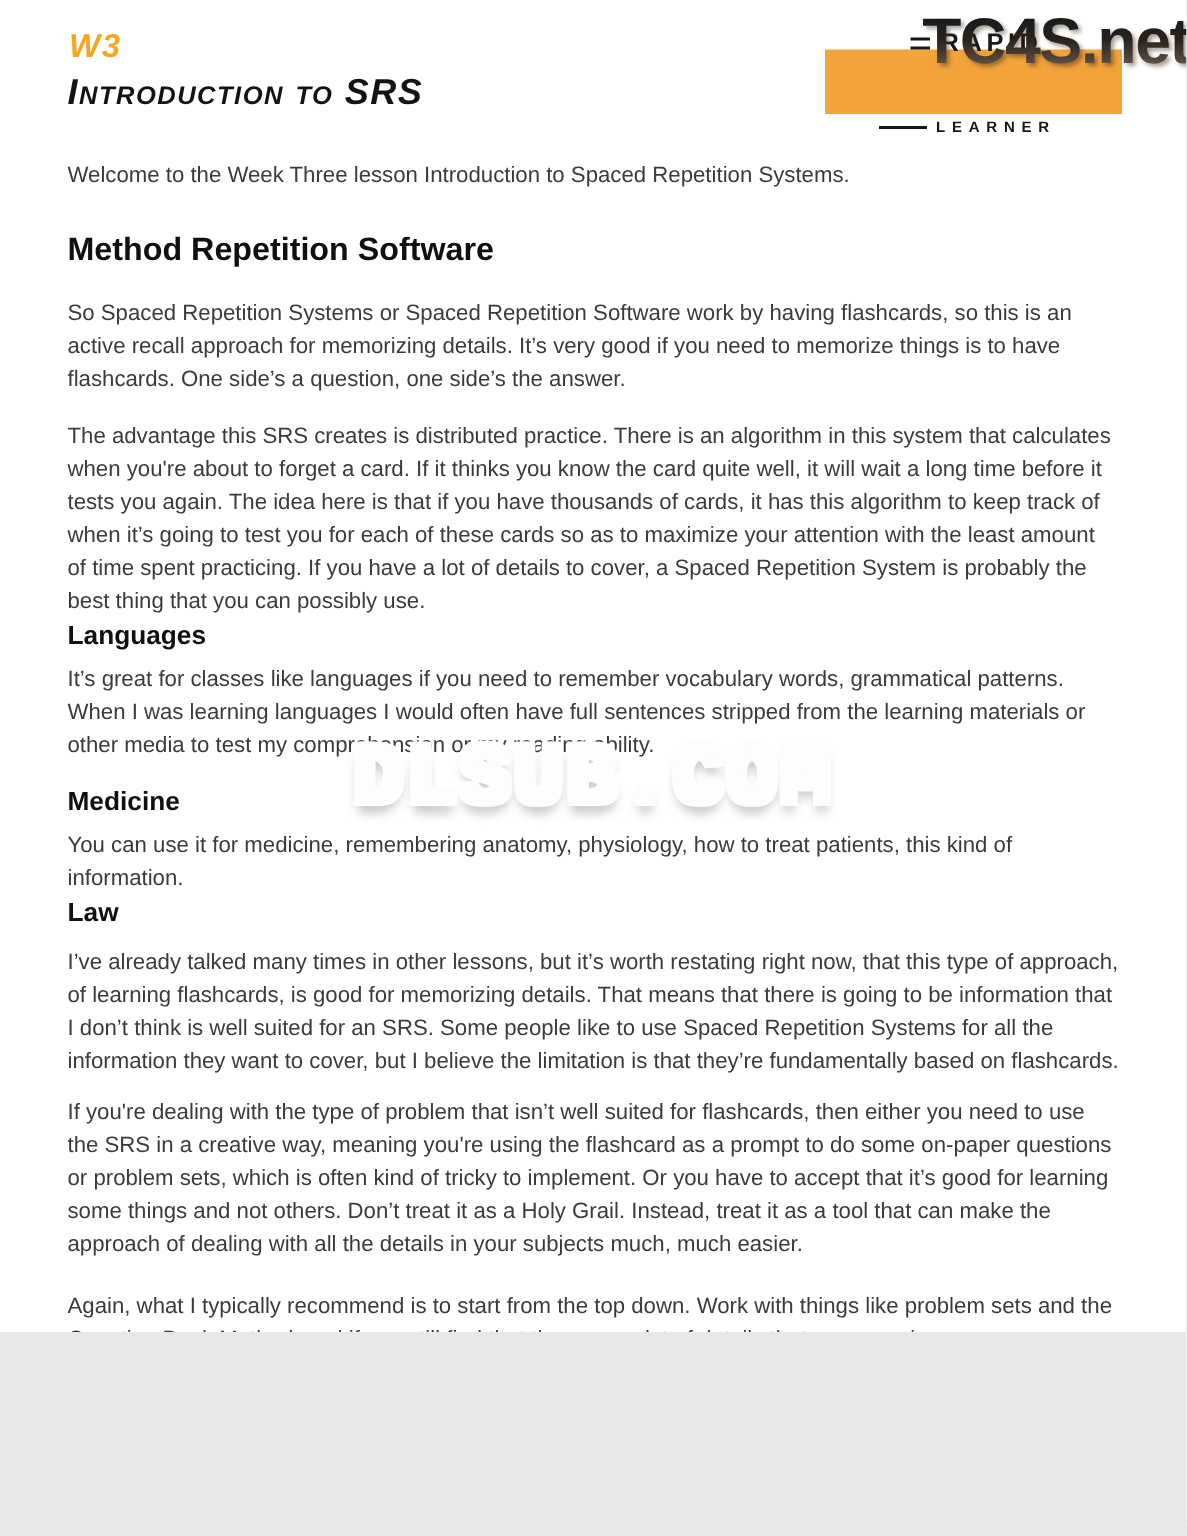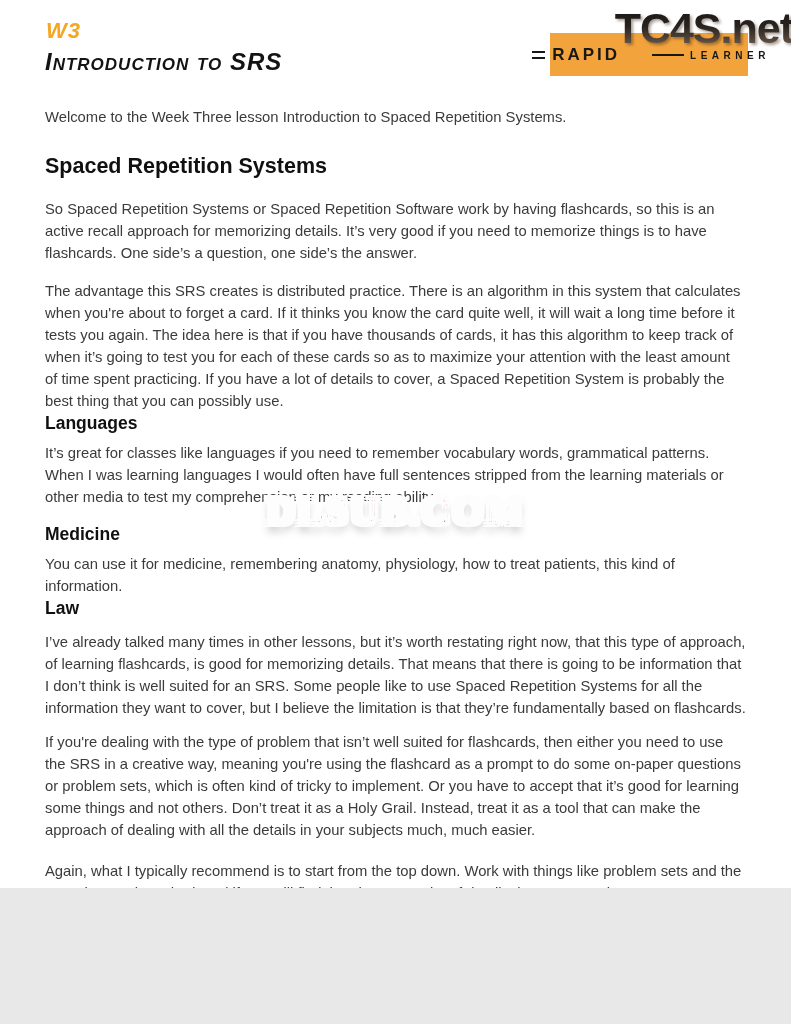--- a/index.html
+++ b/index.html
@@ -27,7 +27,7 @@
     position:absolute; left:550px; top:33px;
     width:198px; height:43px;
     background:#f2a33c;
-    display:flex; flex-direction:row; justify-content:center; align-items:center;
+    display:flex; flex-direction:column; justify-content:center; align-items:center;
     z-index:1;
     gap:40px;
   }

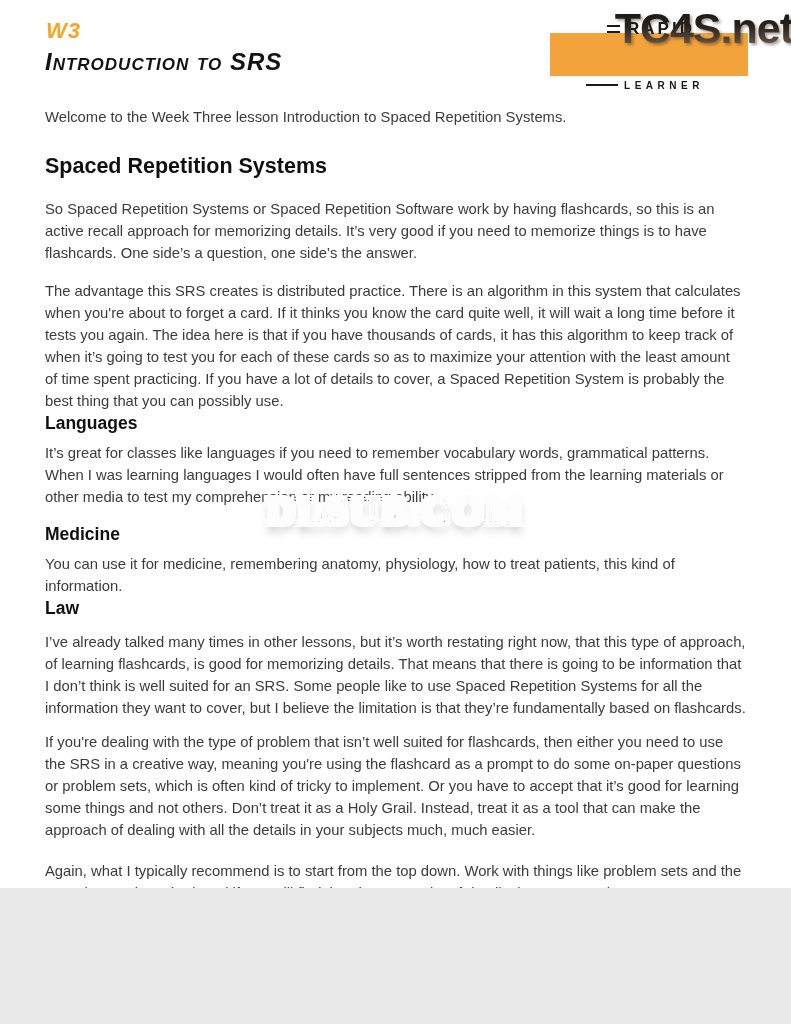--- a/index.html
+++ b/index.html
@@ -115,7 +115,7 @@
   <div class="content">
     <p>Welcome to the Week Three lesson Introduction to Spaced Repetition Systems.</p>
 
-    <h1>Spaced Repetition Systems</h1>
+    <h1>Method Repetition Software</h1>
     <p class="mt9">So Spaced Repetition Systems or Spaced Repetition Software work by having flashcards, so this is an active recall approach for memorizing details. It’s very good if you need to memorize things is to have flashcards. One side’s a question, one side’s the answer.</p>
     <p class="mt16">The advantage this SRS creates is distributed practice. There is an algorithm in this system that calculates when you're about to forget a card. If it thinks you know the card quite well, it will wait a long time before it tests you again. The idea here is that if you have thousands of cards, it has this algorithm to keep track of when it’s going to test you for each of these cards so as to maximize your attention with the least amount of time spent practicing. If you have a lot of details to cover, a Spaced Repetition System is probably the best thing that you can possibly use.</p>
 

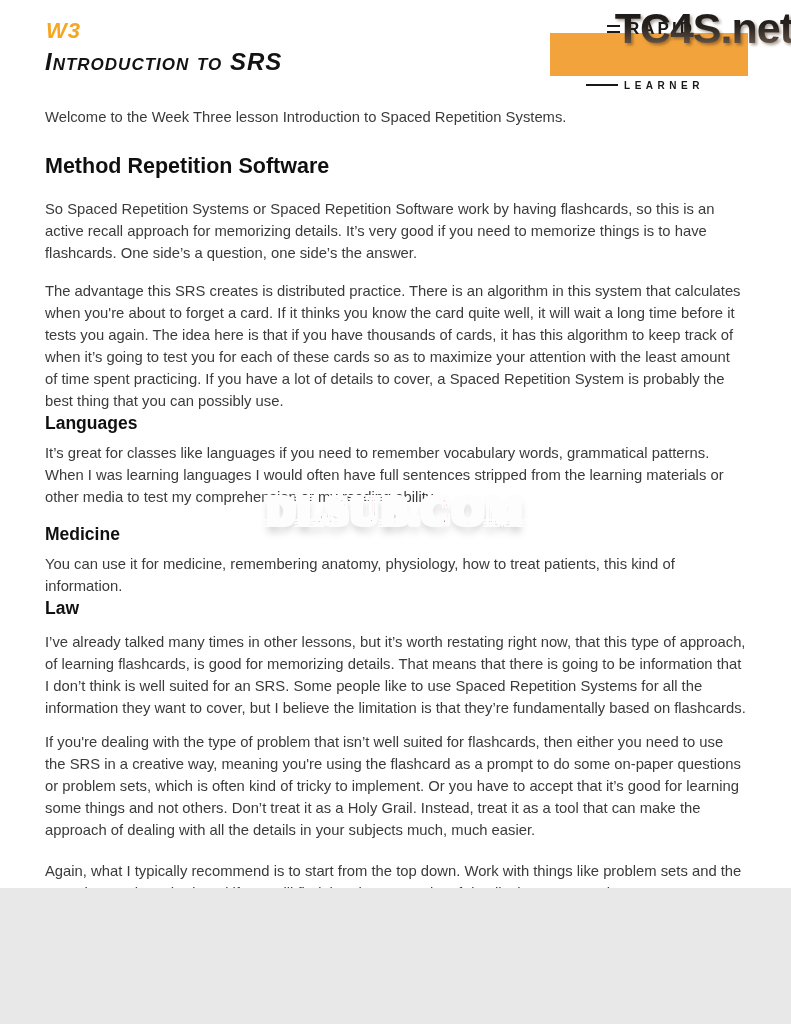--- a/index.html
+++ b/index.html
@@ -70,8 +70,8 @@
   .wm-mid {
     position:absolute; top:487px; left:50%; transform:translateX(-50%);
     z-index:5; white-space:nowrap;
-    font-family:Liberation Serif, serif;
-    font-size:40px; font-weight:bold; letter-spacing:2px;
+    font-family:Liberation Mono, monospace;
+    font-size:56px; font-weight:bold; letter-spacing:2px;
     background:linear-gradient(180deg,#f0777a 0%,#dd2328 38%,#9e070c 55%,#ce1a1f 100%);
     -webkit-background-clip:text; background-clip:text; color:transparent;
     text-shadow:

